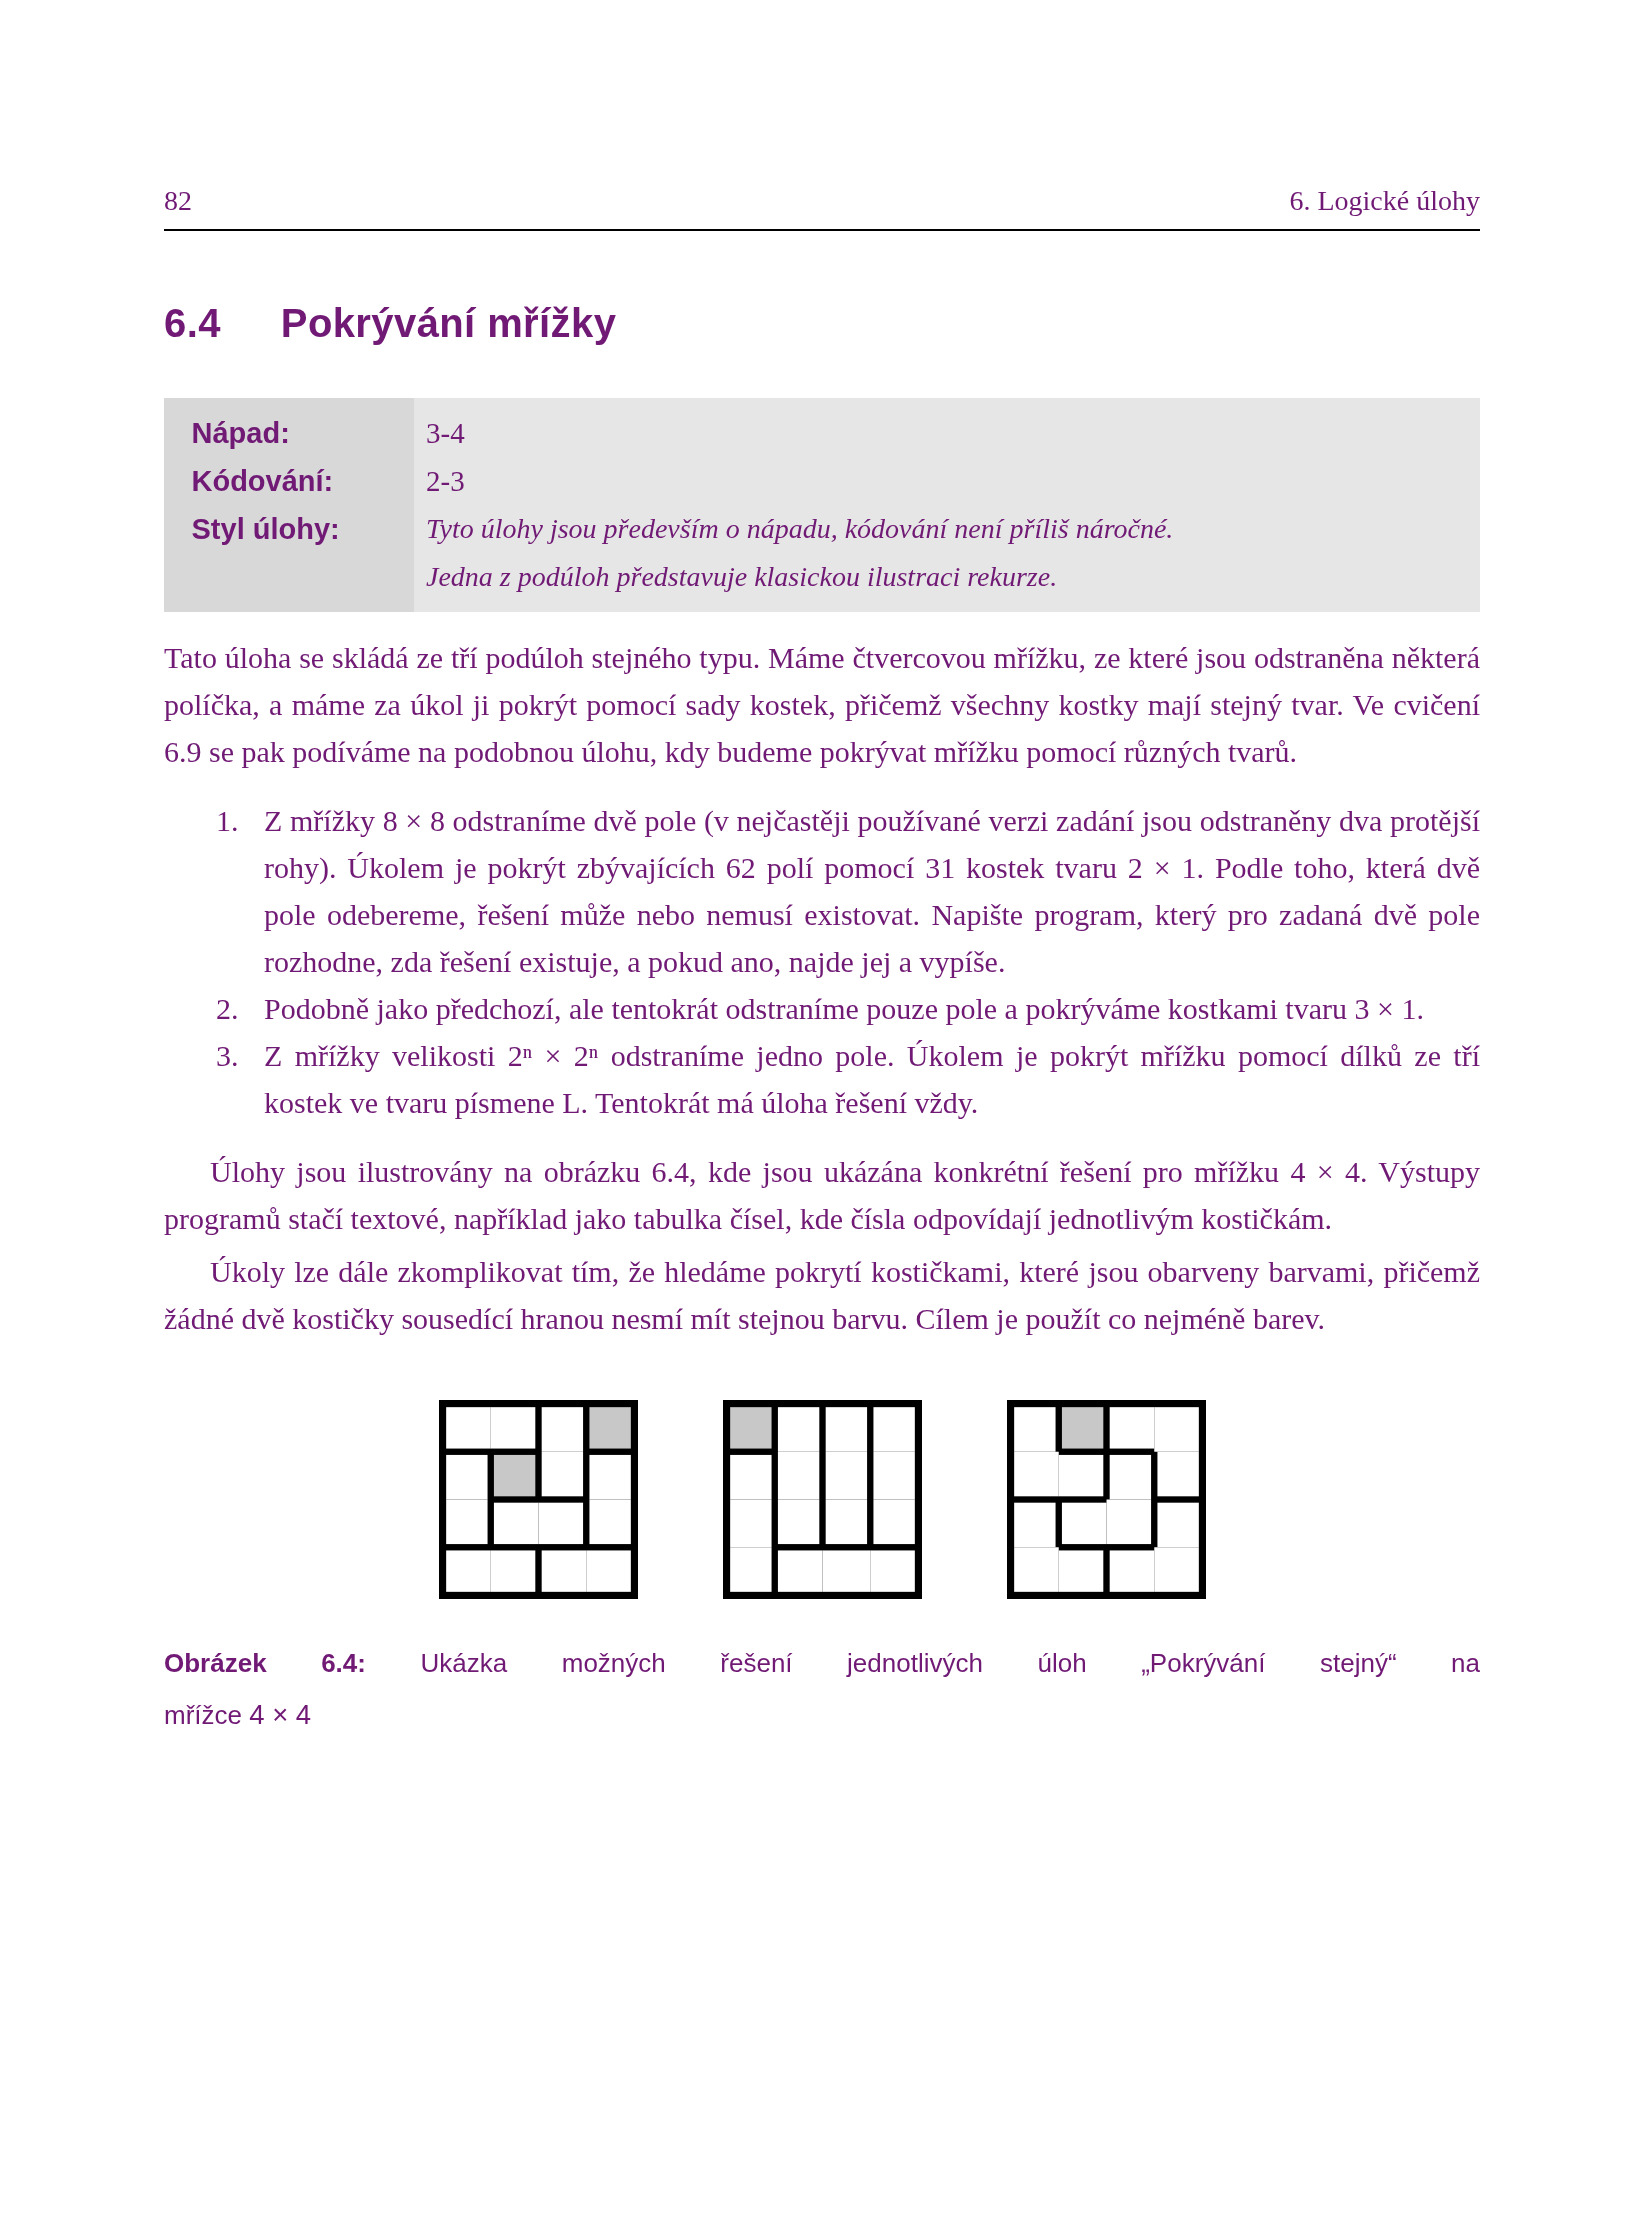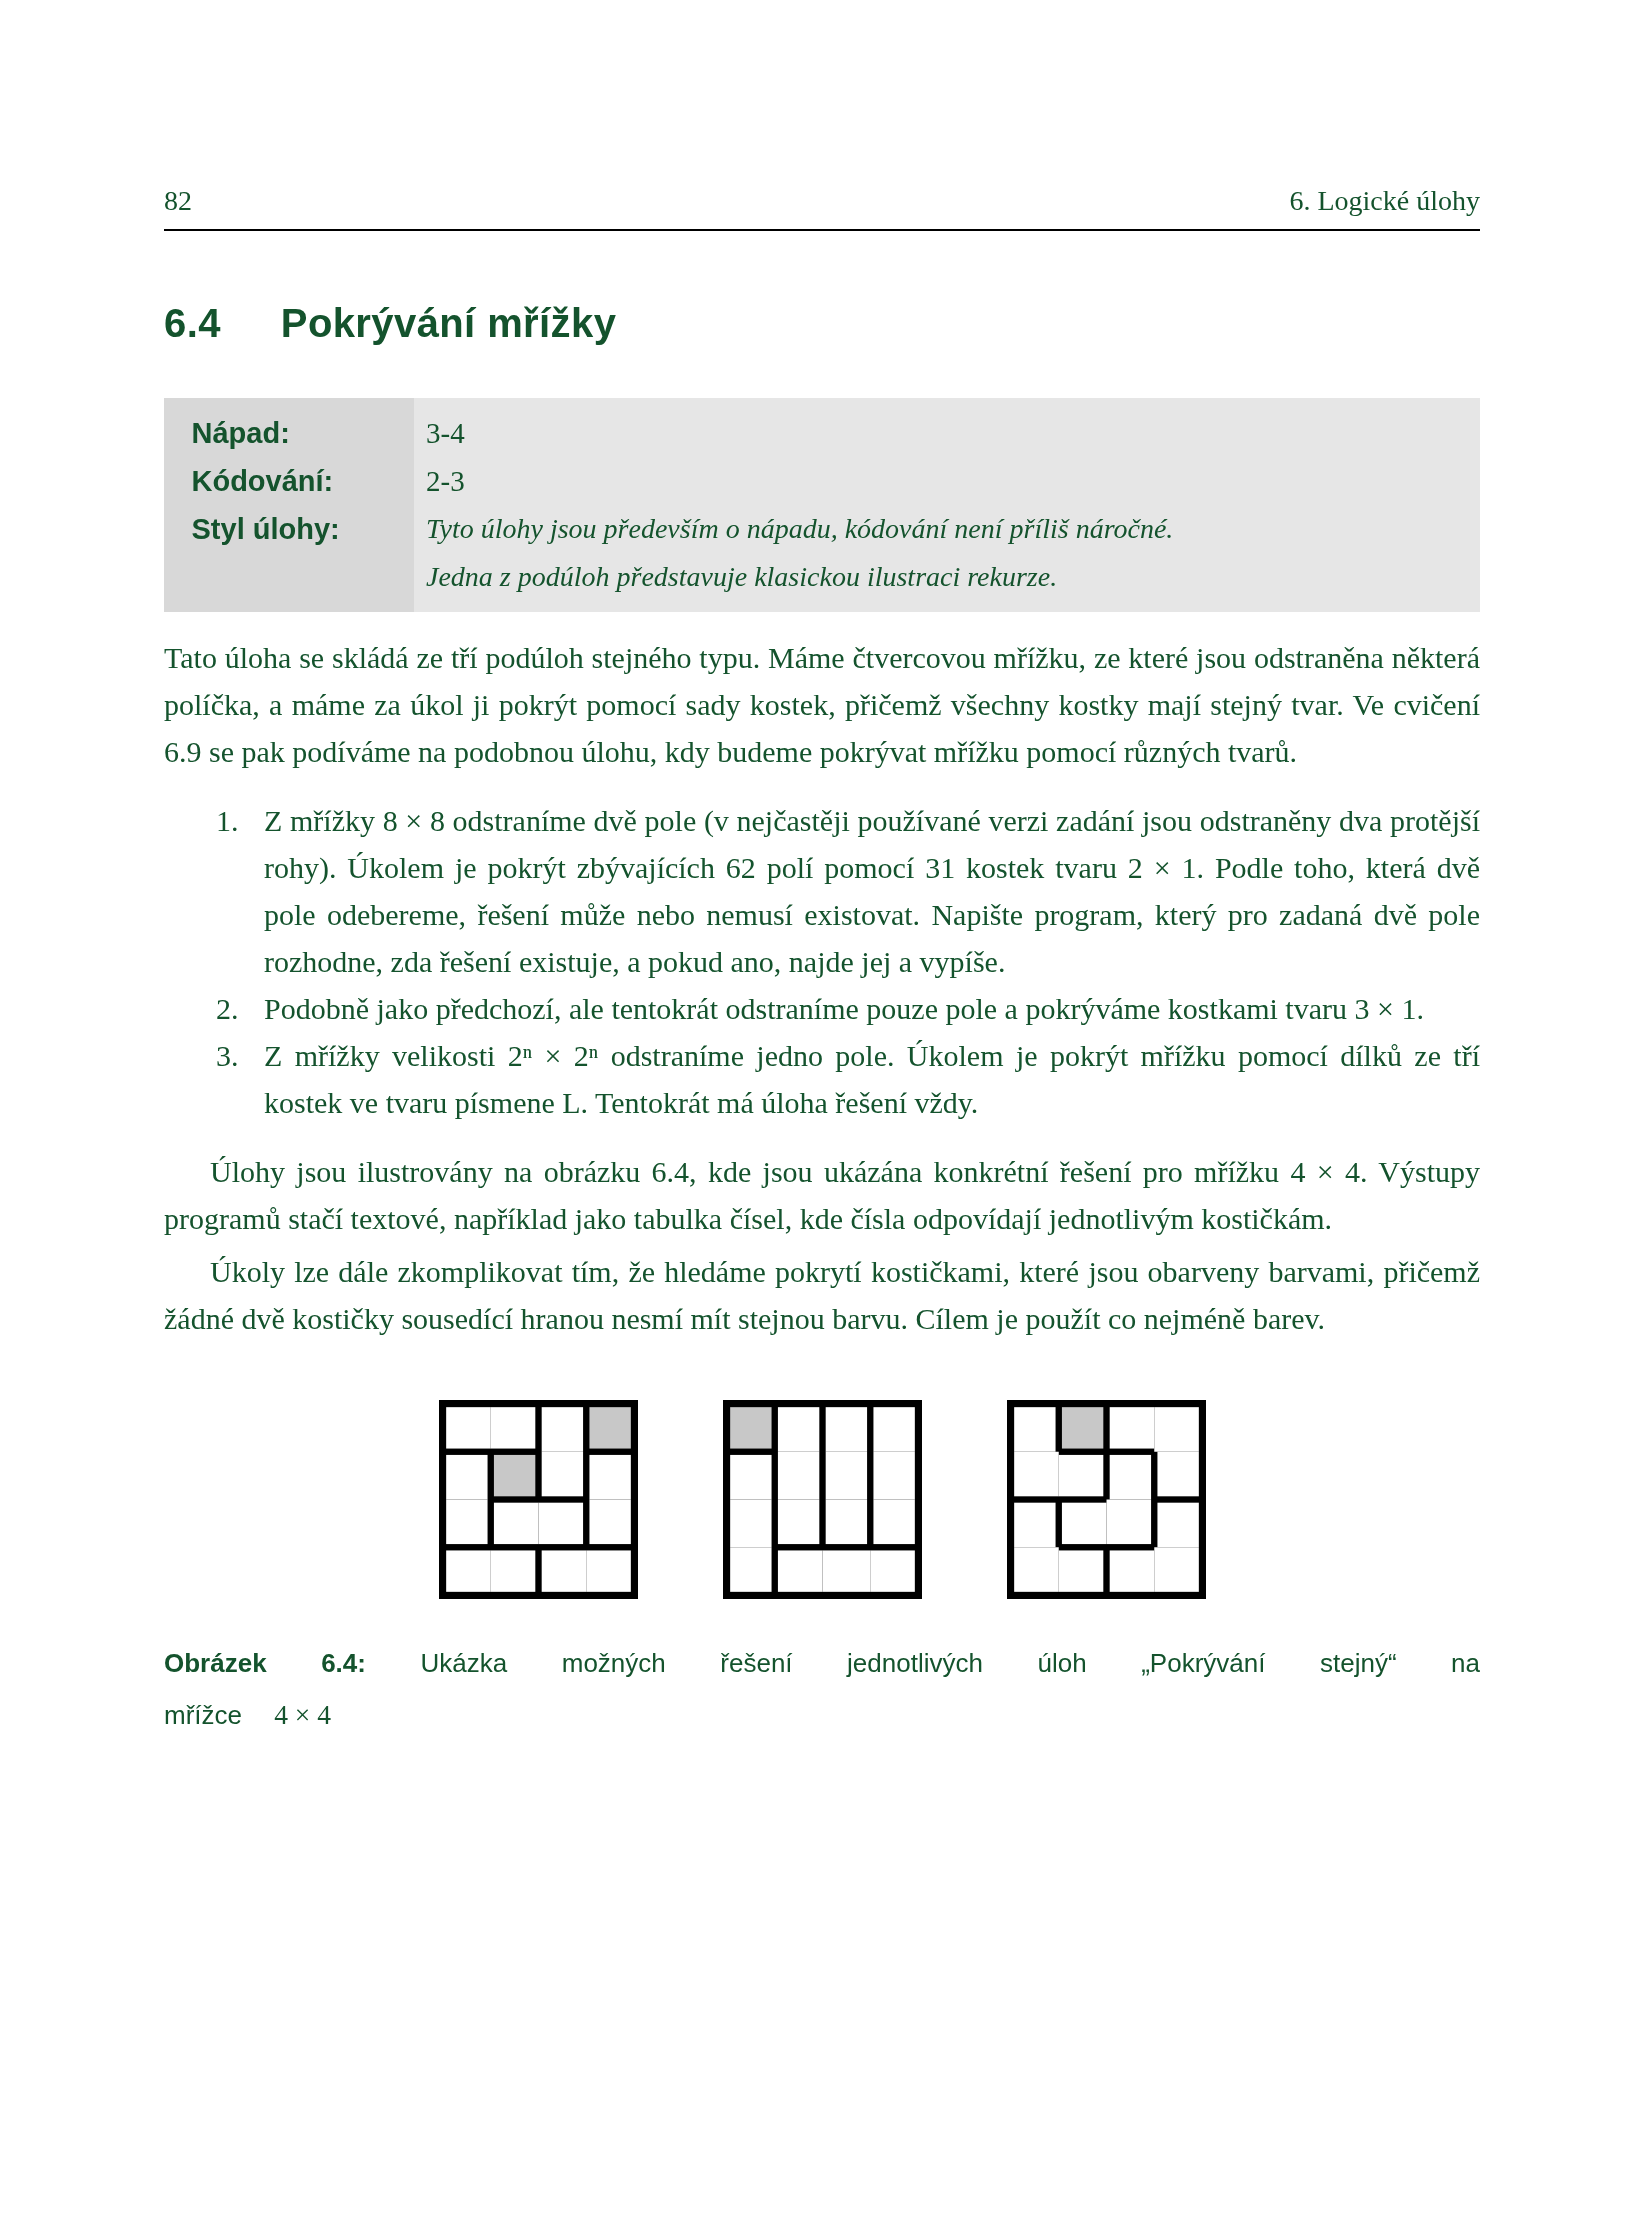--- a/index.html
+++ b/index.html
@@ -6,7 +6,7 @@
   .page {
     width:1645px; height:2216px;
     background:#ffffff;
-    color:#14532d;
+    color:#701a75;
     position:relative;
     overflow:hidden;
     font-family:"Liberation Serif", serif;

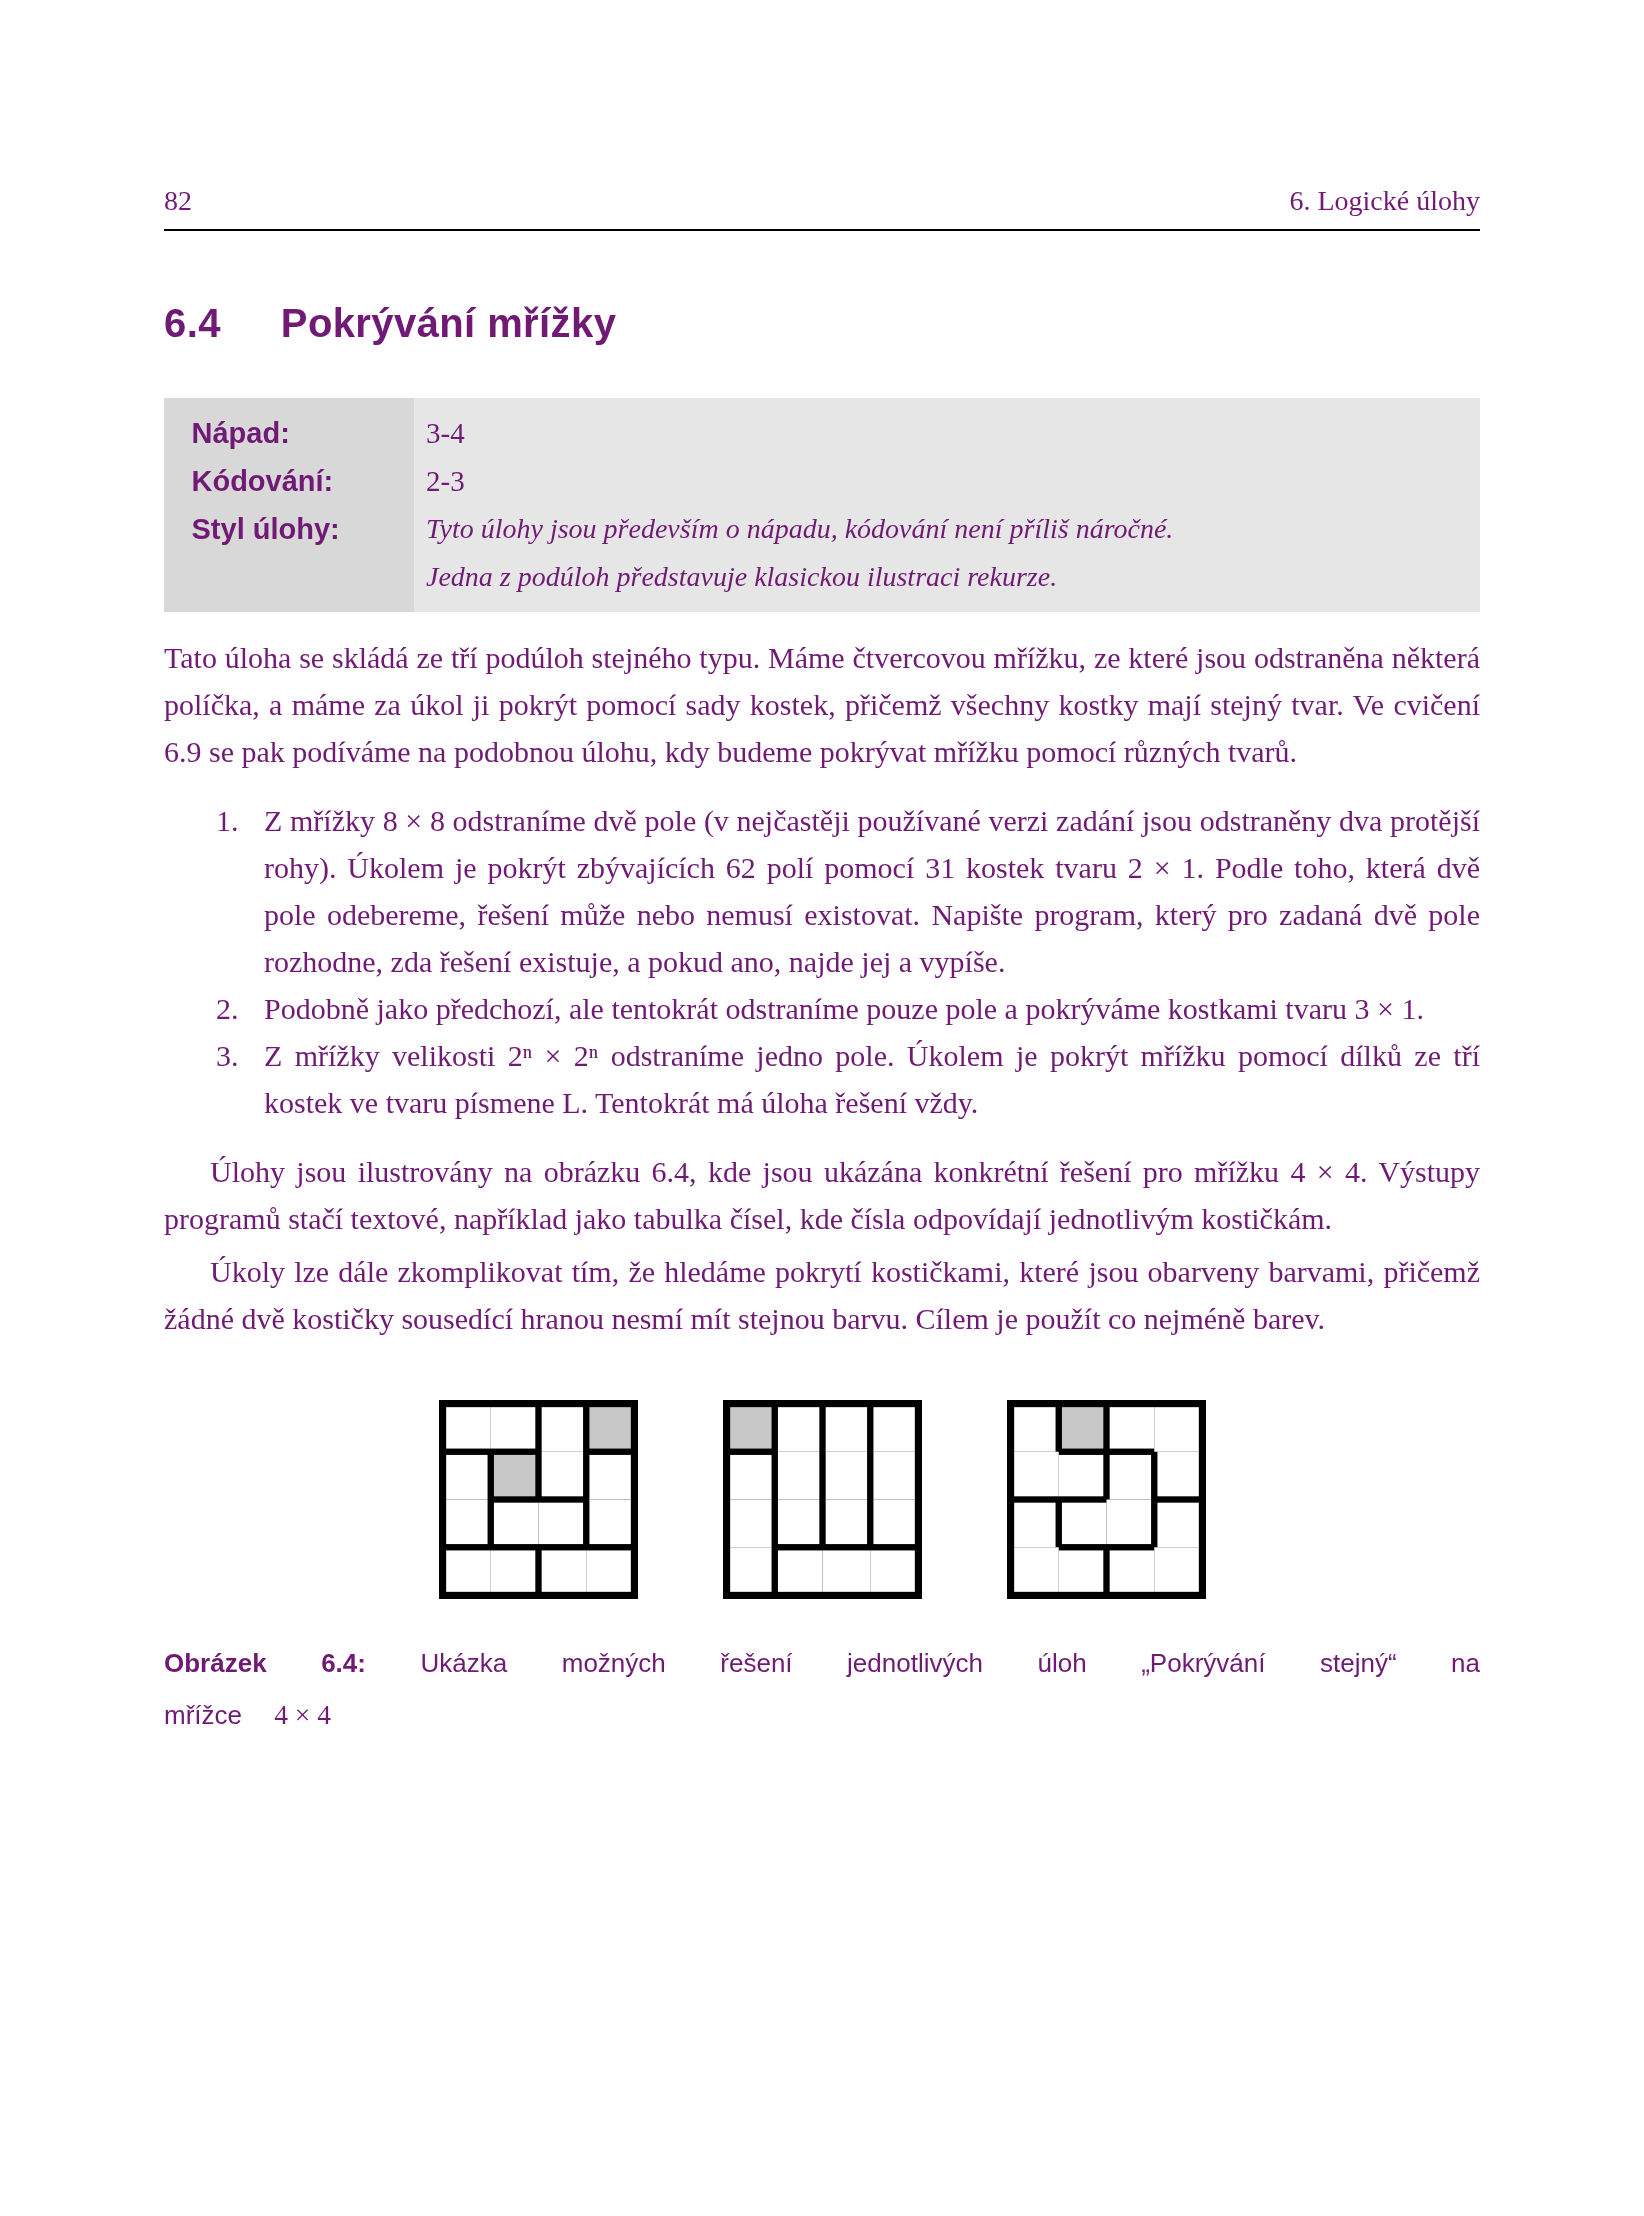--- a/index.html
+++ b/index.html
@@ -92,7 +92,7 @@
   }
   .cap1 { text-align:justify; text-align-last:justify; }
   .capbold { font-weight:bold; }
-  .capmath { font-family:Liberation Serif, serif; font-size:27.5px;margin-left:25px; }
+  .capmath { font-family:Liberation Sans, sans-serif; font-size:27.5px; }
 </style>
 </head>
 <body>

